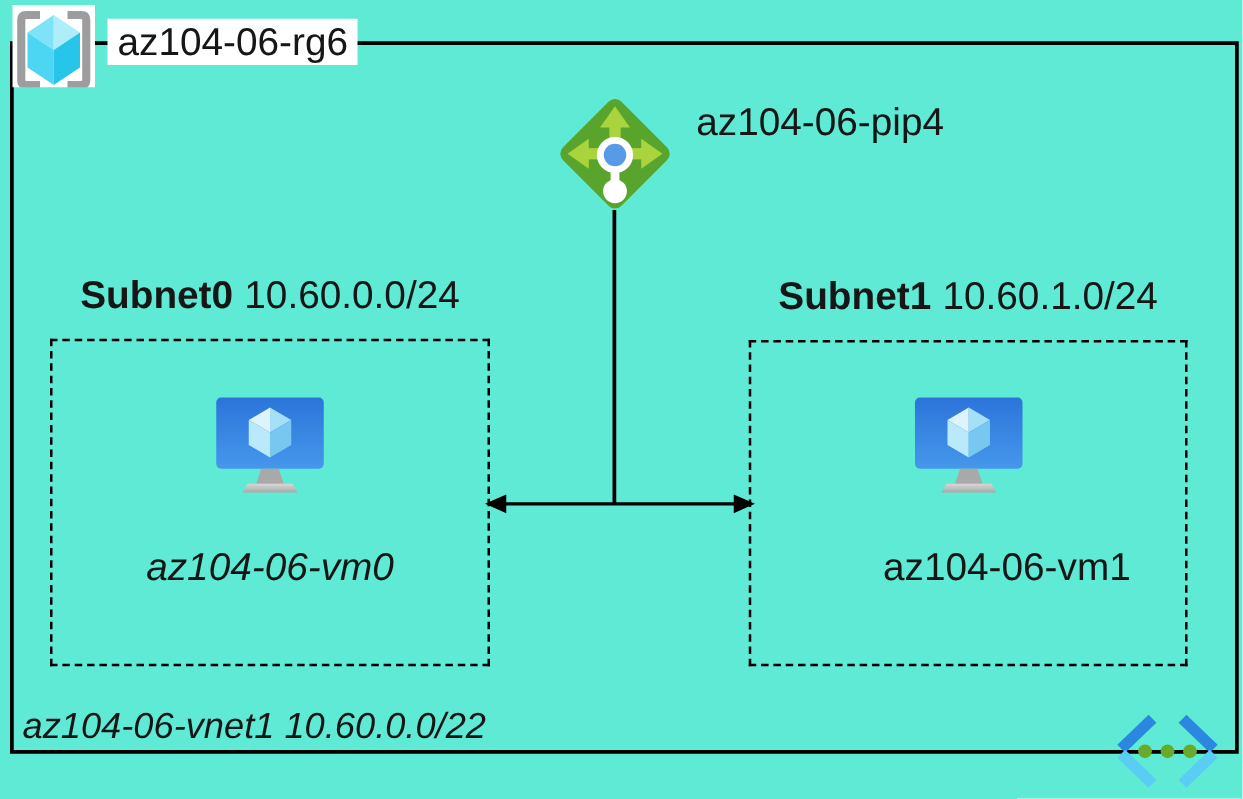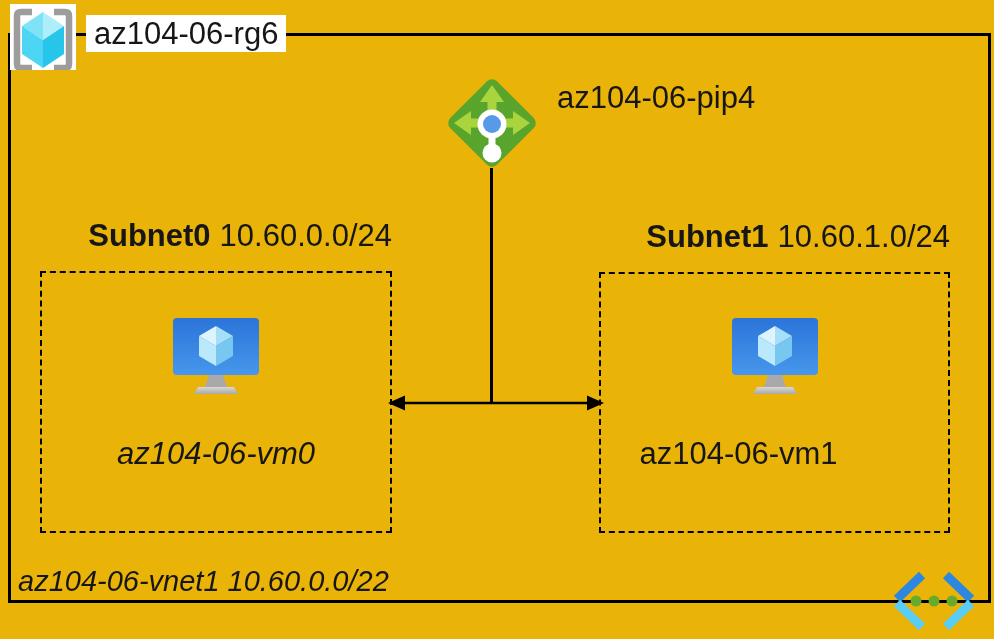--- a/index.html
+++ b/index.html
@@ -4,7 +4,7 @@
 <style>
   html,body{margin:0;padding:0;background:#fff;}
   #canvas{
-    position:relative;width:994px;height:639px;background:#eab308;overflow:hidden;
+    position:relative;width:994px;height:639px;background:#5eead4;overflow:hidden;
     font-family:"Liberation Sans","DejaVu Sans",sans-serif;color:#161616;
   }
   .abs{position:absolute;}

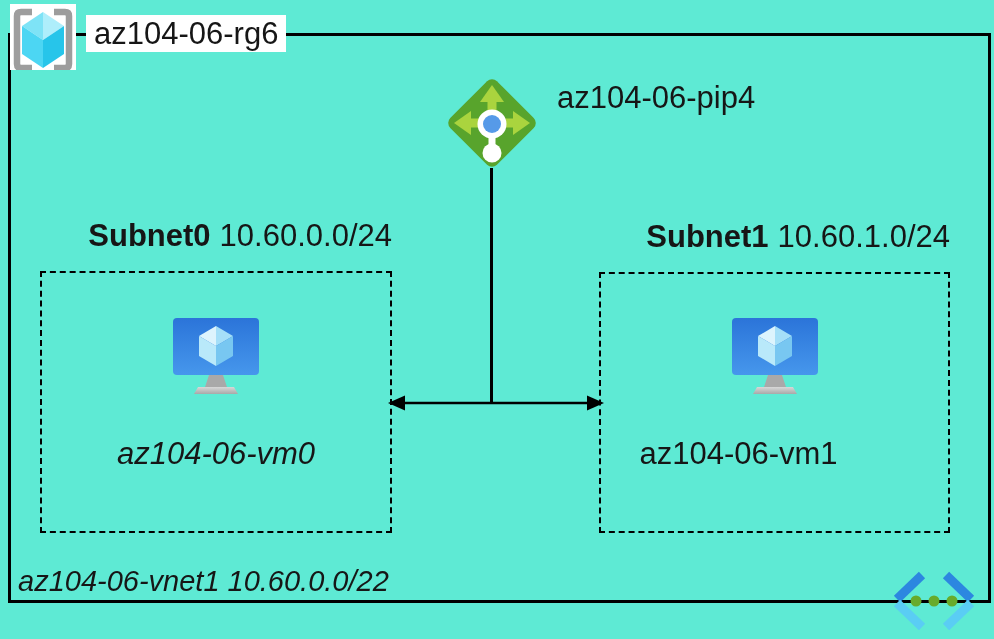--- a/index.html
+++ b/index.html
@@ -18,7 +18,7 @@
   .subnet-box{border:2.5px dashed #000;box-sizing:border-box;}
   .subnet0-box{left:40px;top:271px;width:352px;height:262px;}
   .subnet1-box{left:599px;top:272px;width:351px;height:261px;}
-  .subnet-label{font-size:31px;text-align:right;white-space:nowrap;line-height:36px;}
+  .subnet-label{font-size:31px;text-align:center;white-space:nowrap;line-height:36px;}
   .subnet0-label{left:40px;width:352px;top:218px;}
   .subnet1-label{left:599px;width:351px;top:219px;}
   .subnet-name{font-weight:bold;margin-right:9px;}

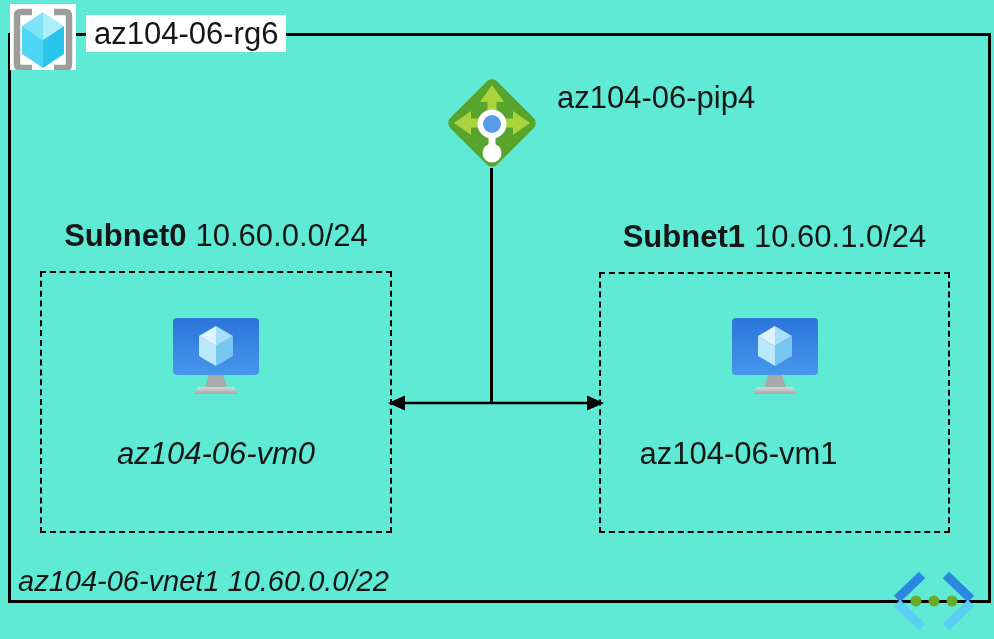--- a/index.html
+++ b/index.html
@@ -27,7 +27,7 @@
   .vm1-icon{left:731px;top:317px;}
   .vm-labels{font-size:31px;line-height:40px;text-align:center;white-space:nowrap;}
   .vm0-labels{left:40px;width:352px;top:434px;font-style:italic;}
-  .vm1-labels{left:563px;width:351px;top:434px;text-align:center;}
+  .vm1-labels{left:630px;width:351px;top:434px;text-align:center;}
   .vnet-label{left:18px;top:564px;font-size:29px;line-height:34px;white-space:nowrap;font-style:italic;}
   .vnet-cidr{margin-left:8px;}
   .vnet-icon{left:888px;top:569px;width:92px;height:62px;}

